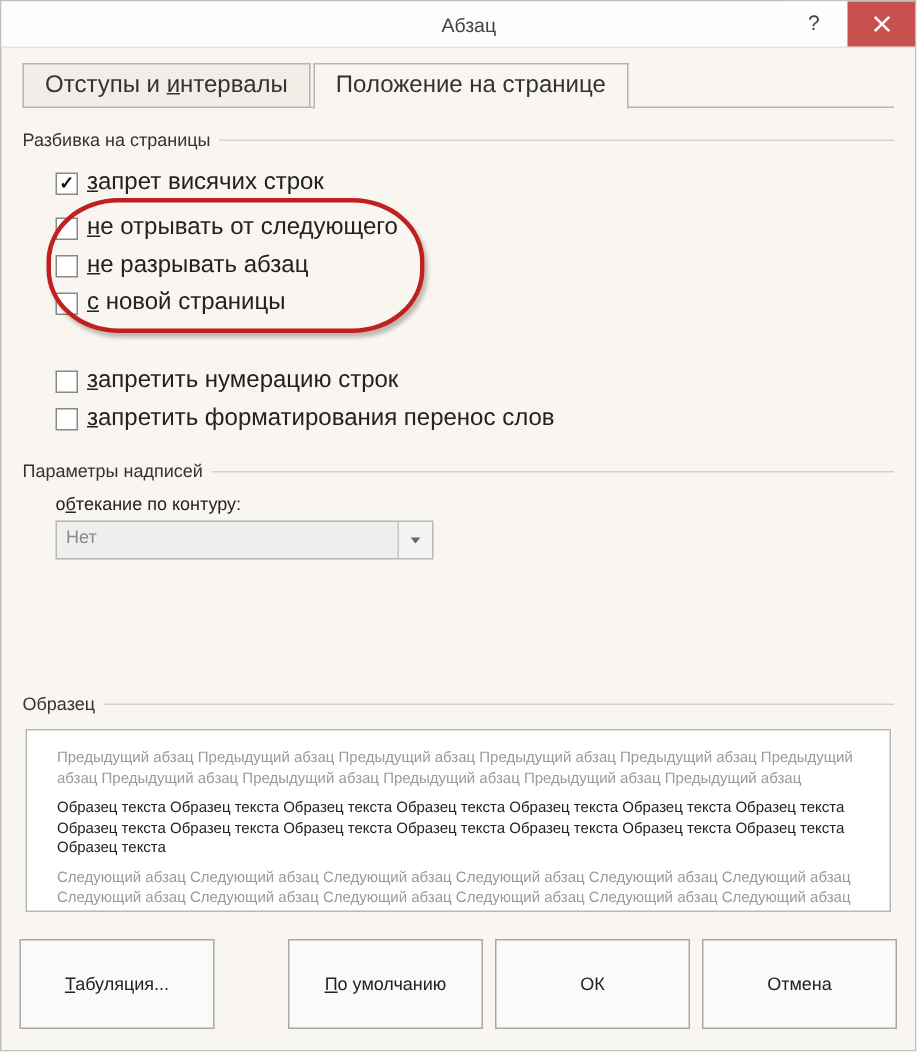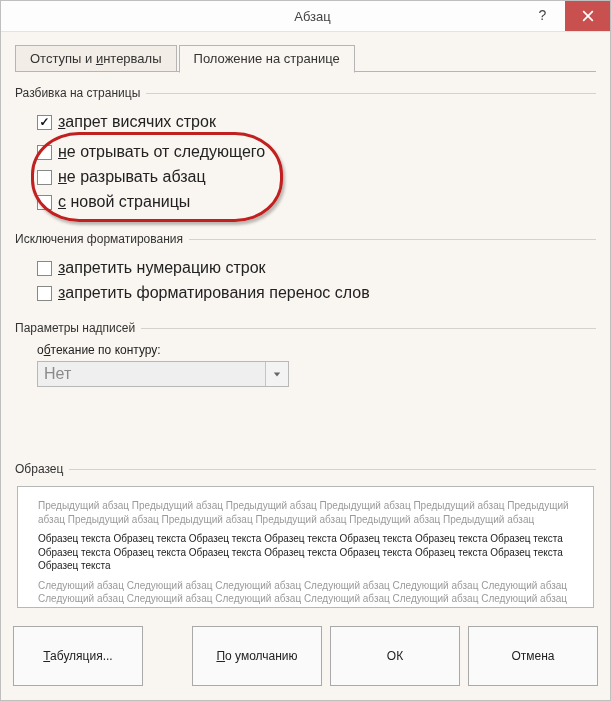--- a/index.html
+++ b/index.html
@@ -95,7 +95,7 @@
     position: relative;
     z-index: 0;
     color: #333;
-    font-size: 13px;
+    font-size: 16px;
     cursor: default;
   }
   .tab.active {

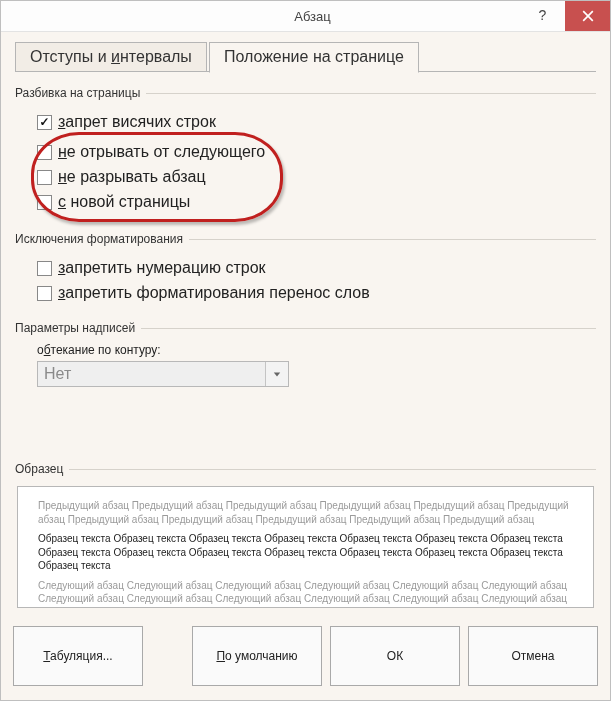--- a/index.html
+++ b/index.html
@@ -302,10 +302,6 @@
     </div>
 
     <div class="group">
-      <div class="group-label">
-        <span>Исключения форматирования</span>
-        <span class="line"></span>
-      </div>
       <div class="group-body">
         <div class="chk-row">
           <span class="chk"></span>

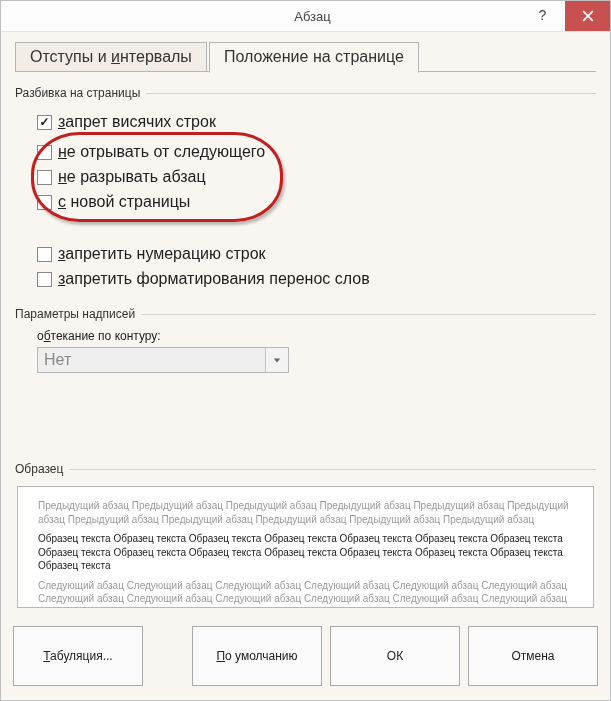--- a/index.html
+++ b/index.html
@@ -190,7 +190,7 @@
   .select .sel-text {
     flex: 1;
     padding: 3px 6px;
-    font-size: 16px;
+    font-size: 12px;
   }
   .select .sel-btn {
     width: 22px;

